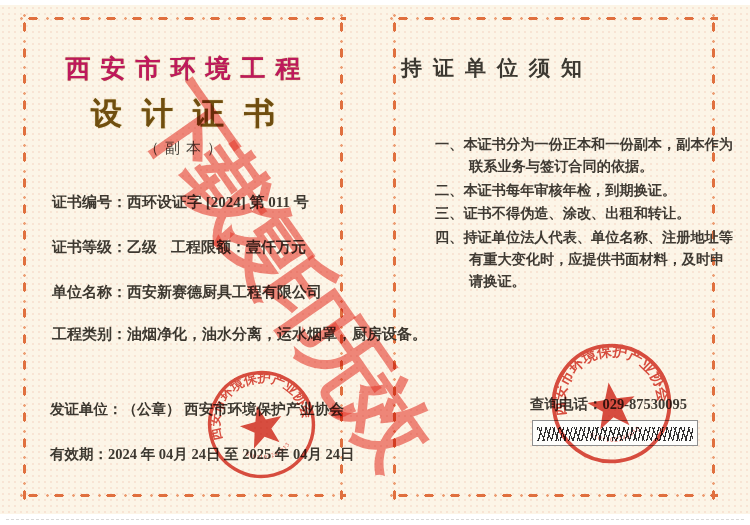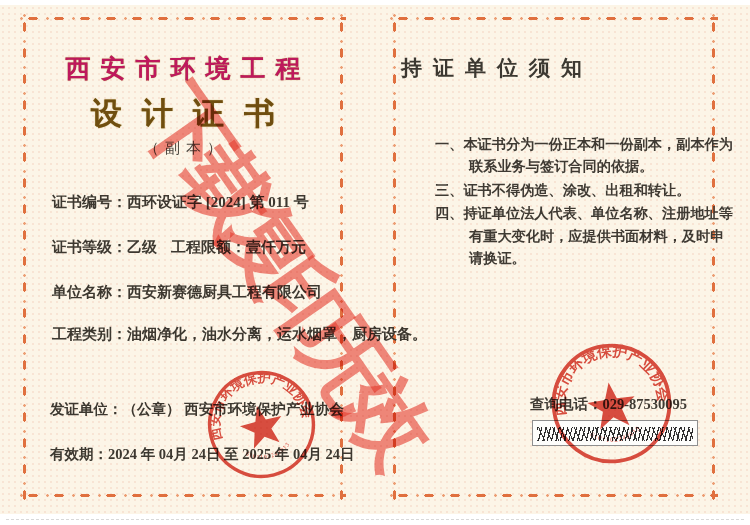--- a/index.html
+++ b/index.html
@@ -137,6 +137,7 @@
 
 <div class="abs notices">
   <div class="notice"><span>一、</span><span>本证书分为一份正本和一份副本，副本作为联系业务与签订合同的依据。</span></div>
+  <div class="notice"><span>二、</span><span>本证书每年审核年检，到期换证。</span></div>
   <div class="notice"><span>三、</span><span>证书不得伪造、涂改、出租和转让。</span></div>
   <div class="notice"><span>四、</span><span>持证单位法人代表、单位名称、注册地址等有重大变化时，应提供书面材料，及时申请换证。</span></div>
 </div>

